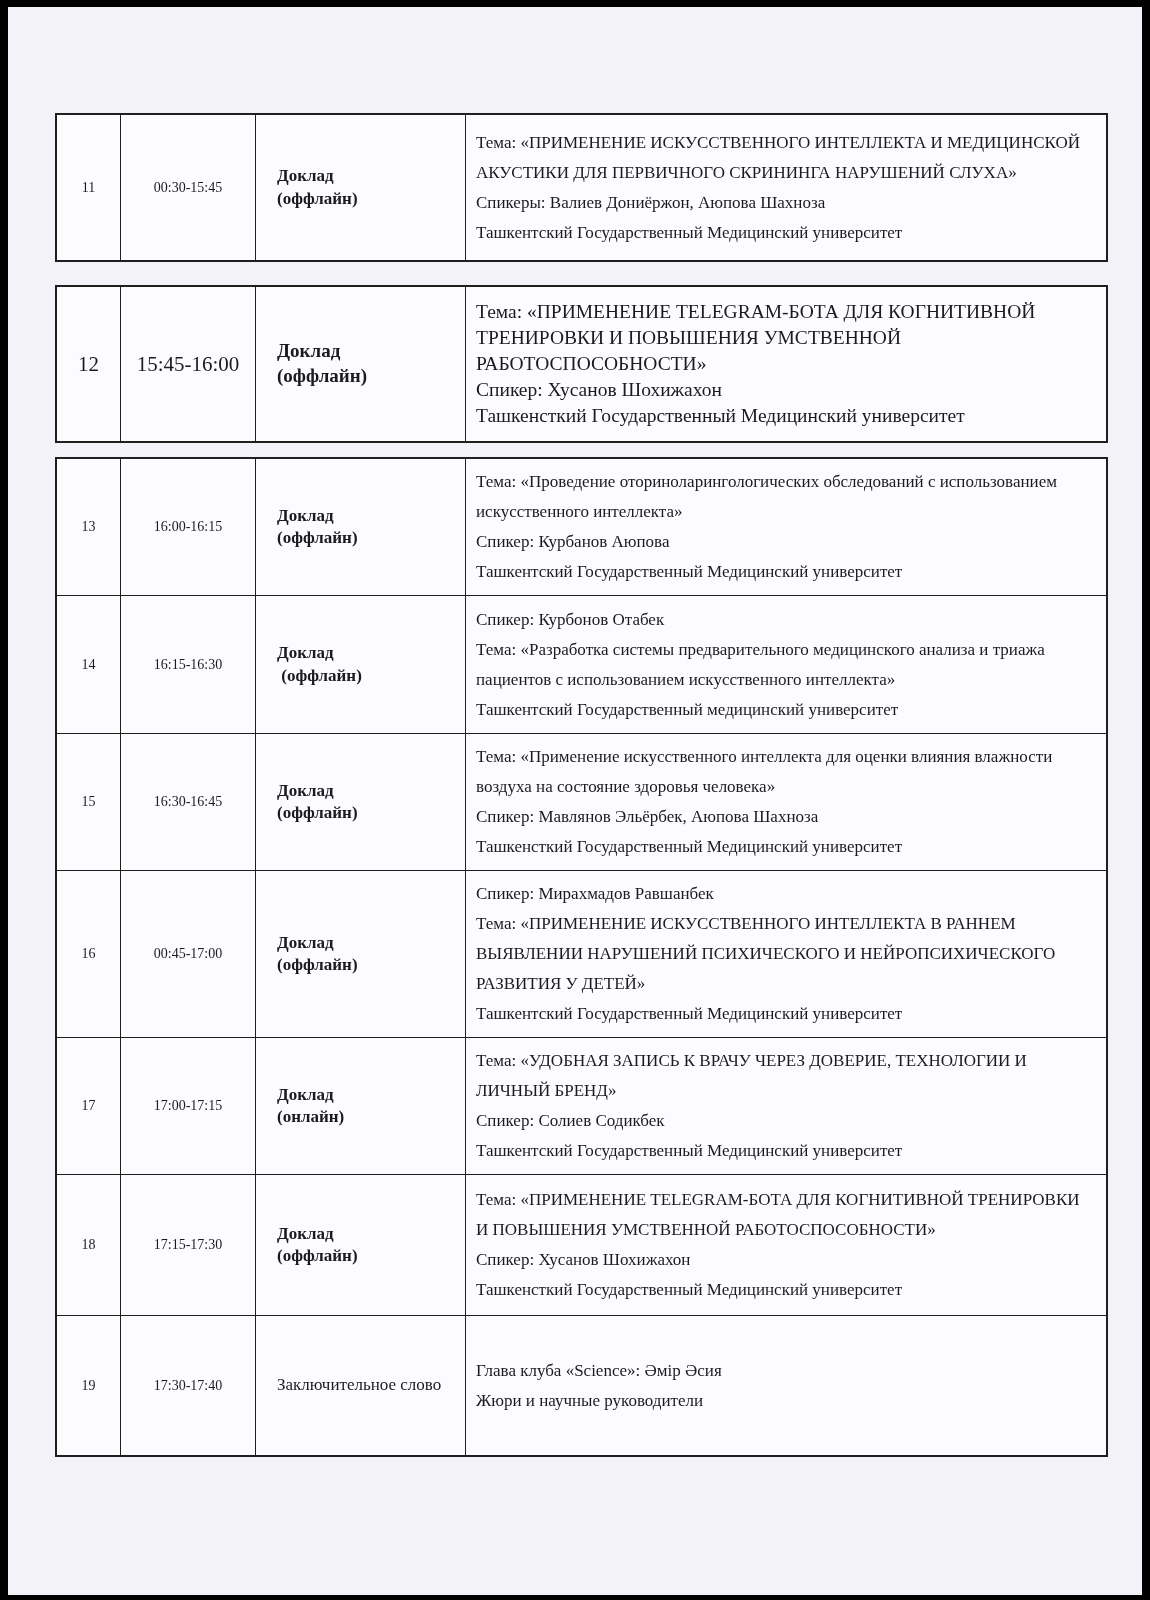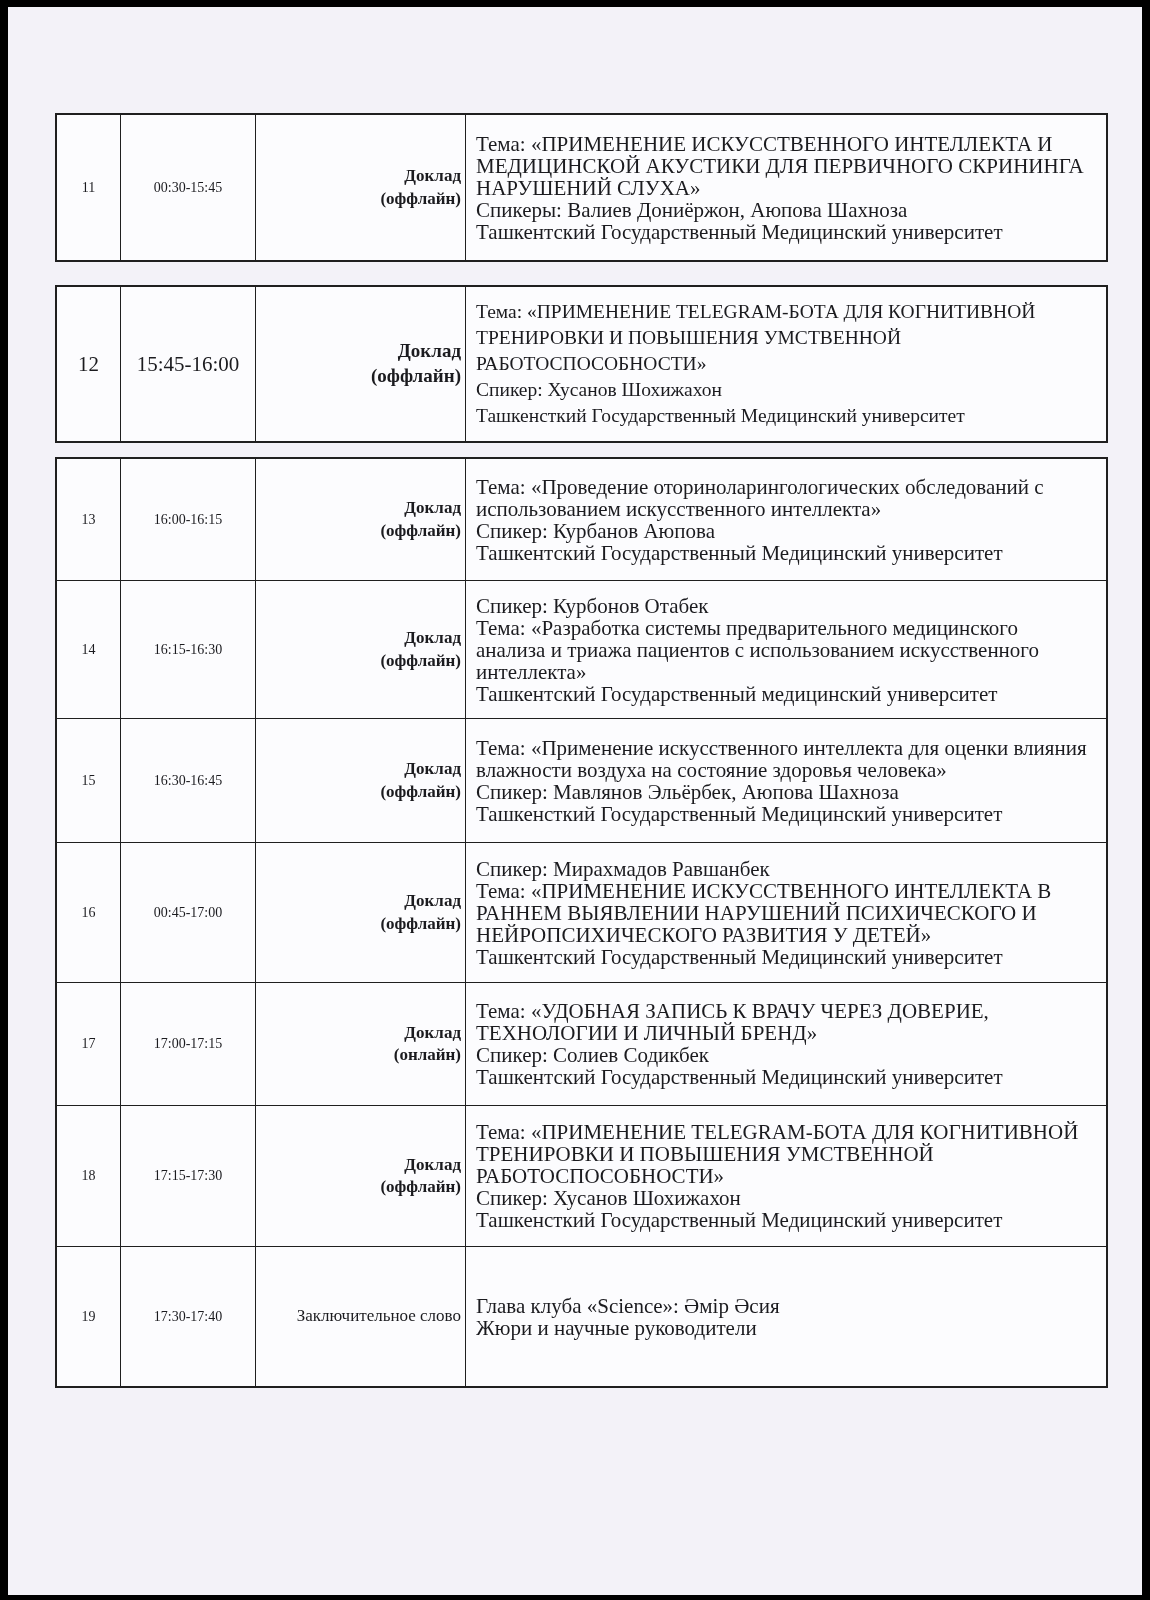--- a/index.html
+++ b/index.html
@@ -57,8 +57,8 @@
   .type.normal{font-weight:normal;}
   .desc{
     padding:8px 18px 8px 10px;
-    font-size:21px;
-    line-height:22px;
+    font-size:17px;
+    line-height:30px;
   }
   
   .lg .num,.lg .time{font-size:21px;}

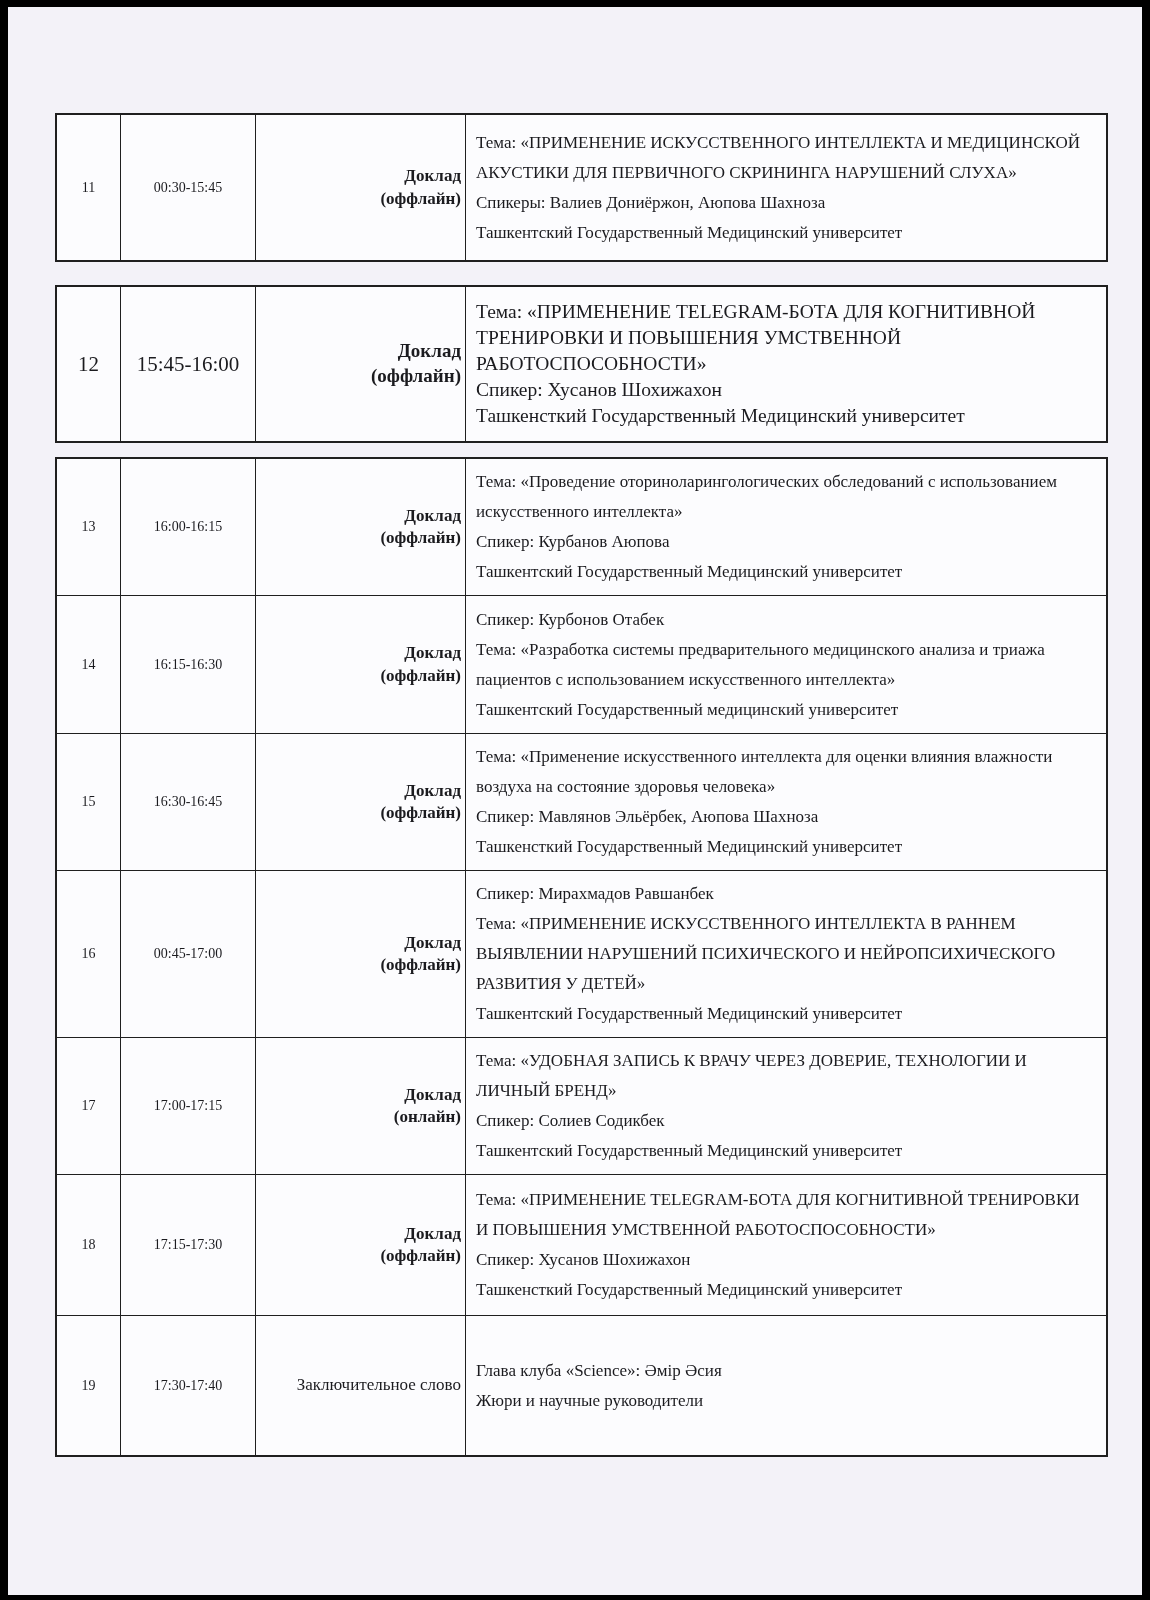--- a/index.html
+++ b/index.html
@@ -52,7 +52,6 @@
     font-size:17px;
     line-height:1.3;
     white-space:pre-wrap;
-    align-items:flex-end;
   }
   .type.normal{font-weight:normal;}
   .desc{

